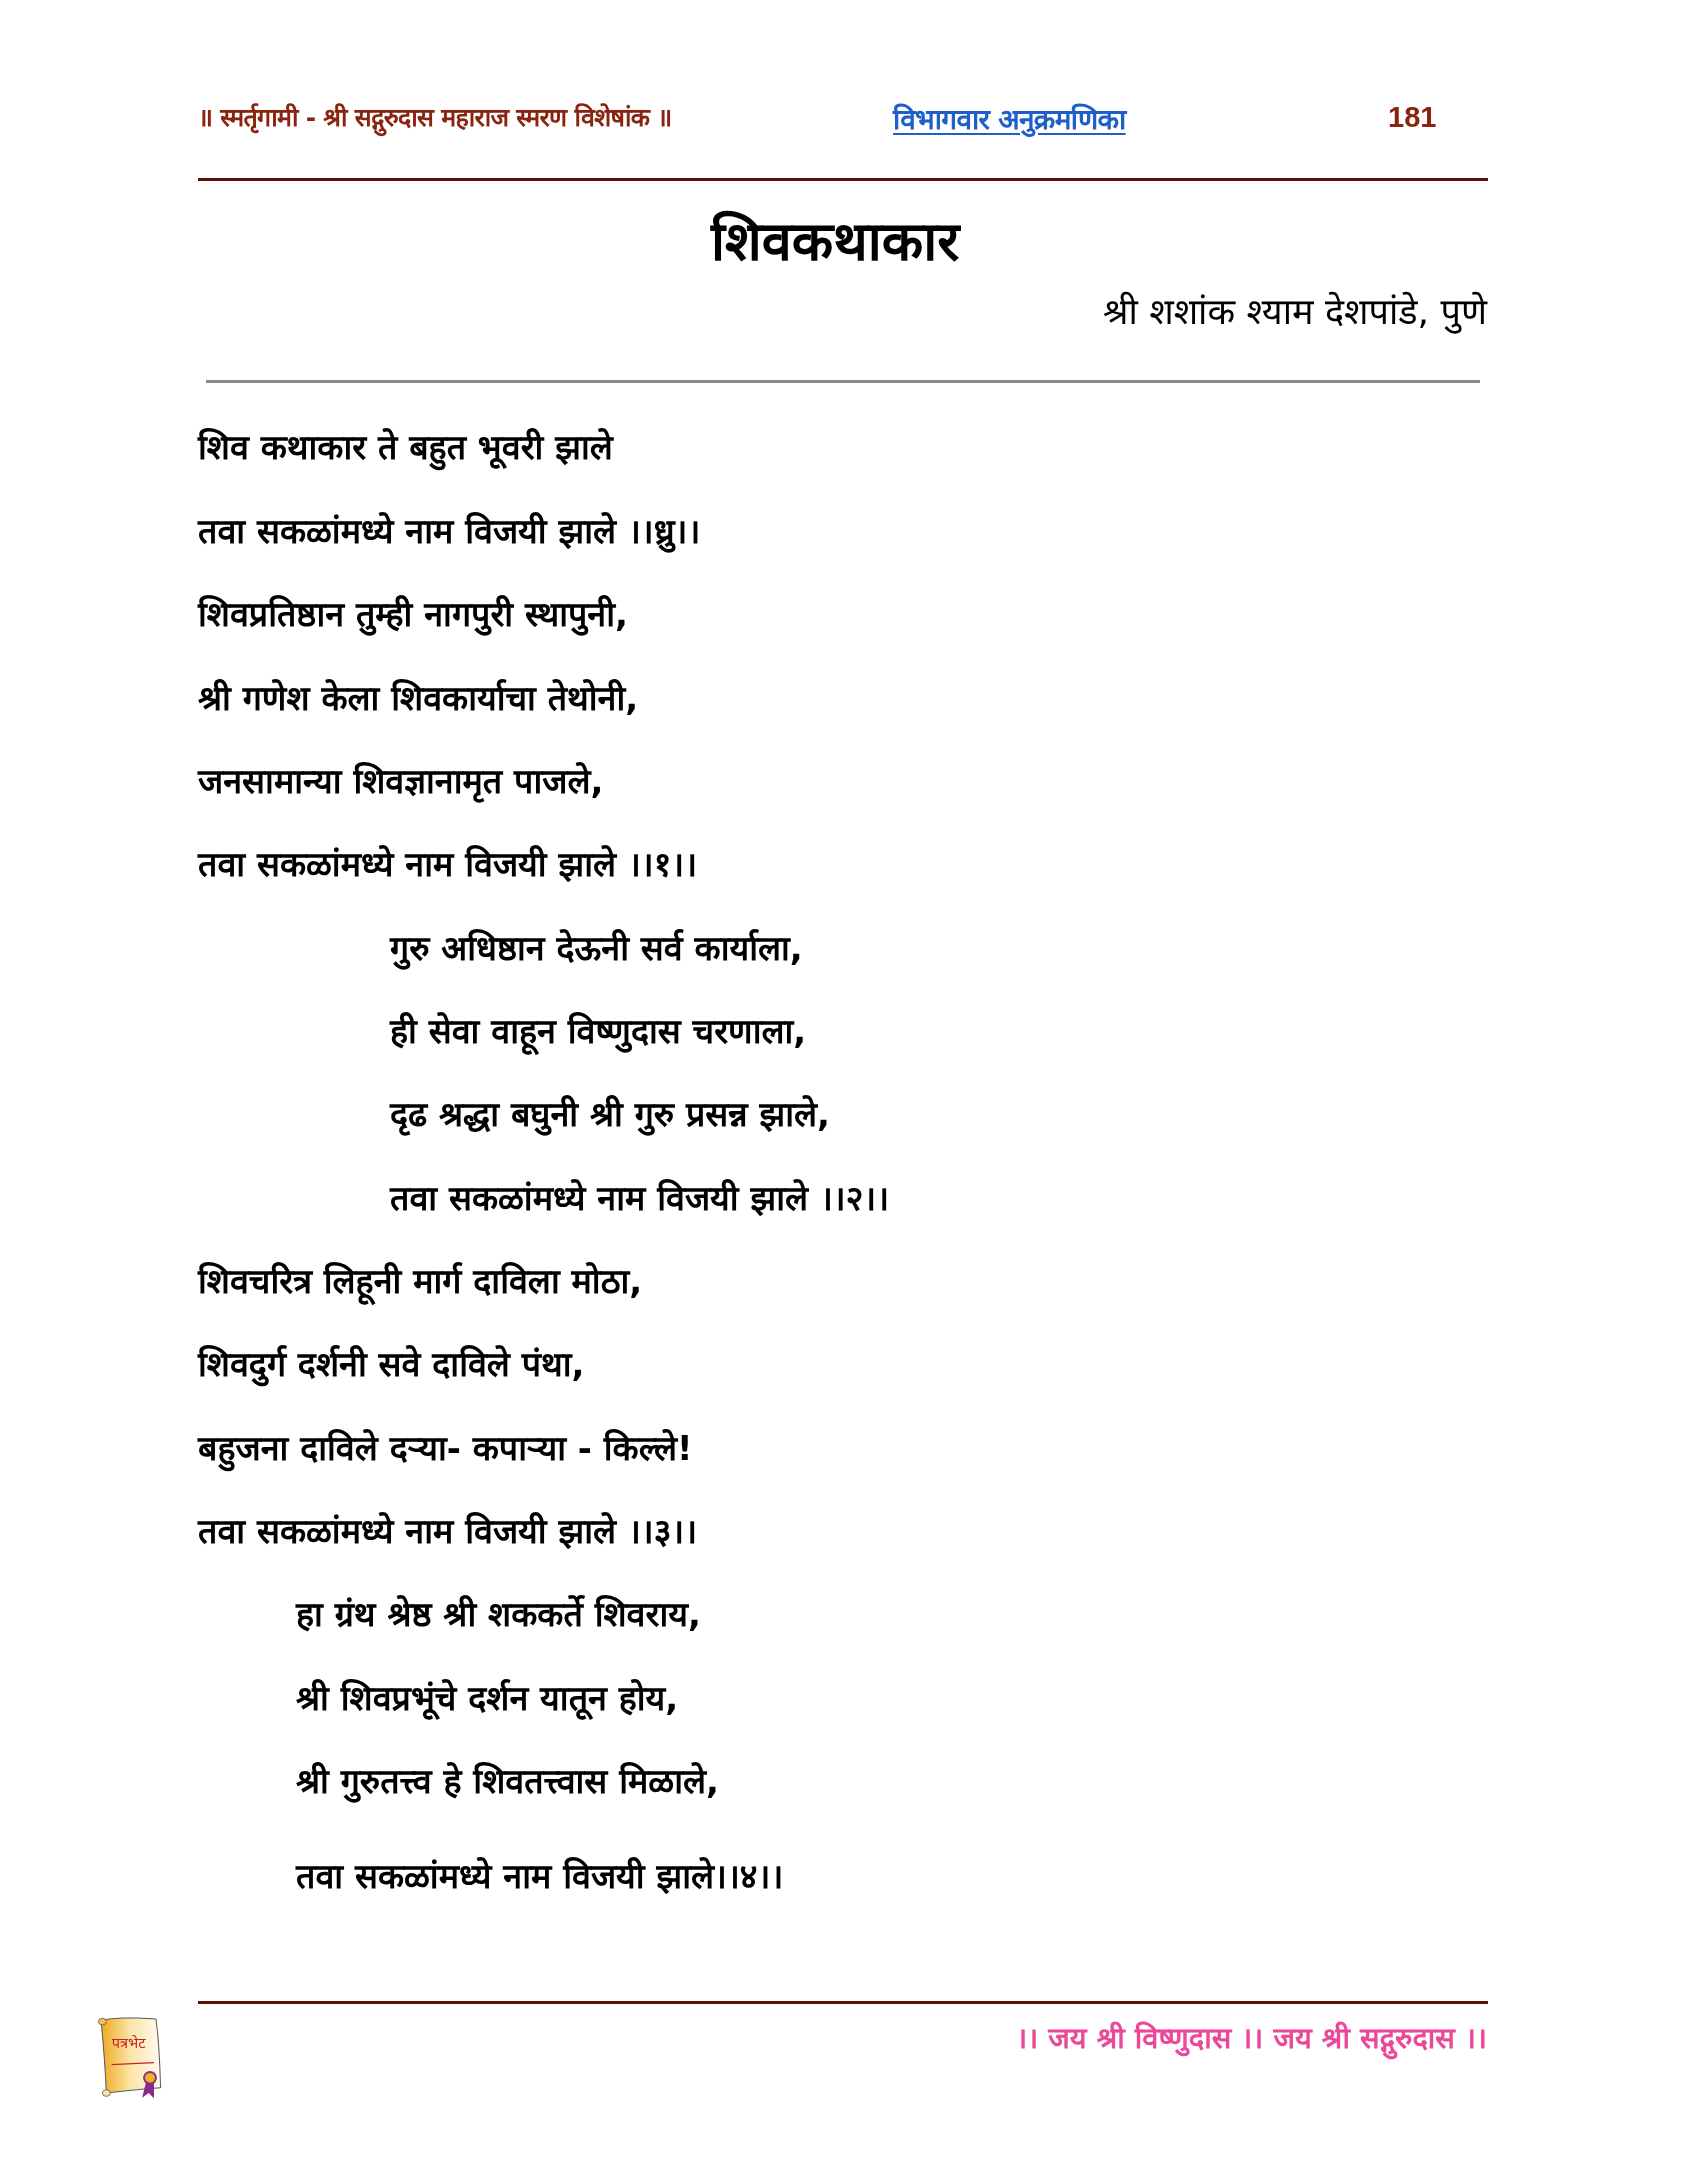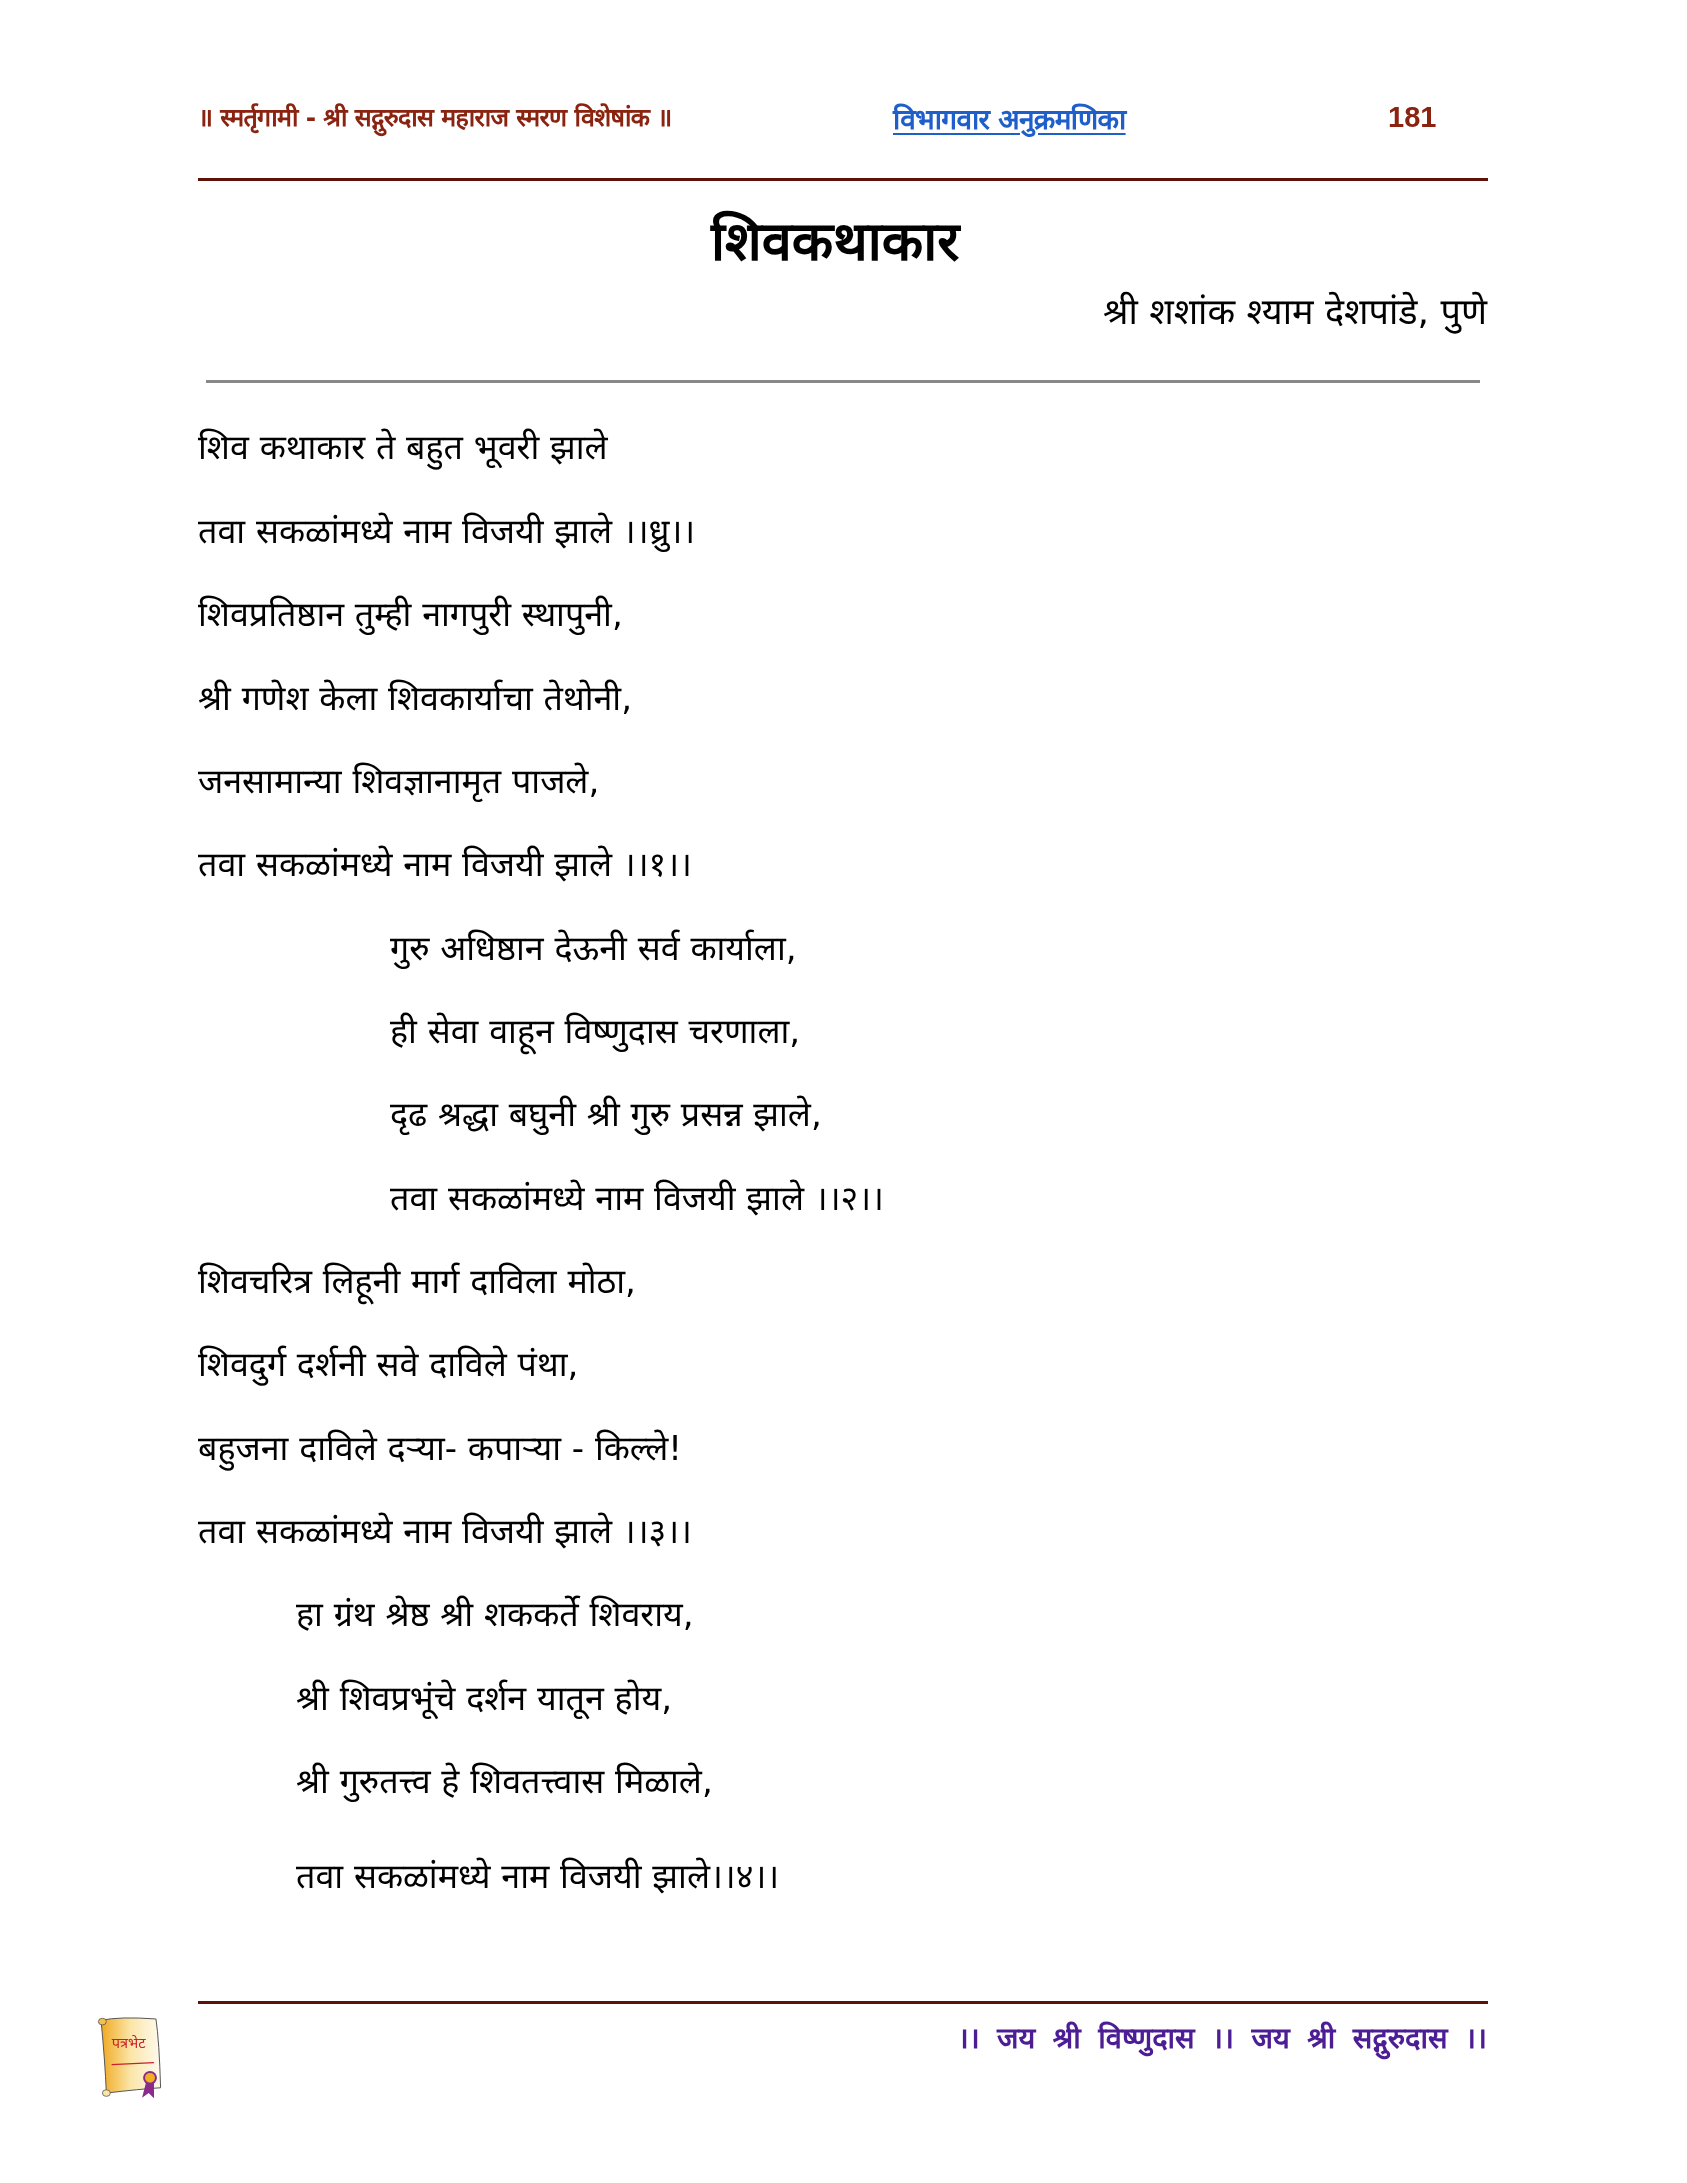--- a/index.html
+++ b/index.html
@@ -13,7 +13,7 @@
   .title { left:711px; top:202px; font-size:54px; font-weight:bold; }
   .author { right:200px; top:286px; font-size:36px; }
   .rule-gray { left:206px; top:380px; width:1274px; height:2.6px; background:#888888; }
-  .line { font-size:34px; position:absolute; white-space:nowrap; }
+  .line { font-size:34px; position:absolute; white-space:nowrap;font-weight:bold; }
   .rule-bottom { left:198px; top:2001px; width:1290px; height:2.6px; background:#5c1206; }
   .footer-text { right:200px; top:2017px; font-size:29px; font-weight:bold; color:#4c1d95;font-family:Liberation Mono, monospace; }
   .logo { left:93px; top:2015px; width:73px; height:86px; }

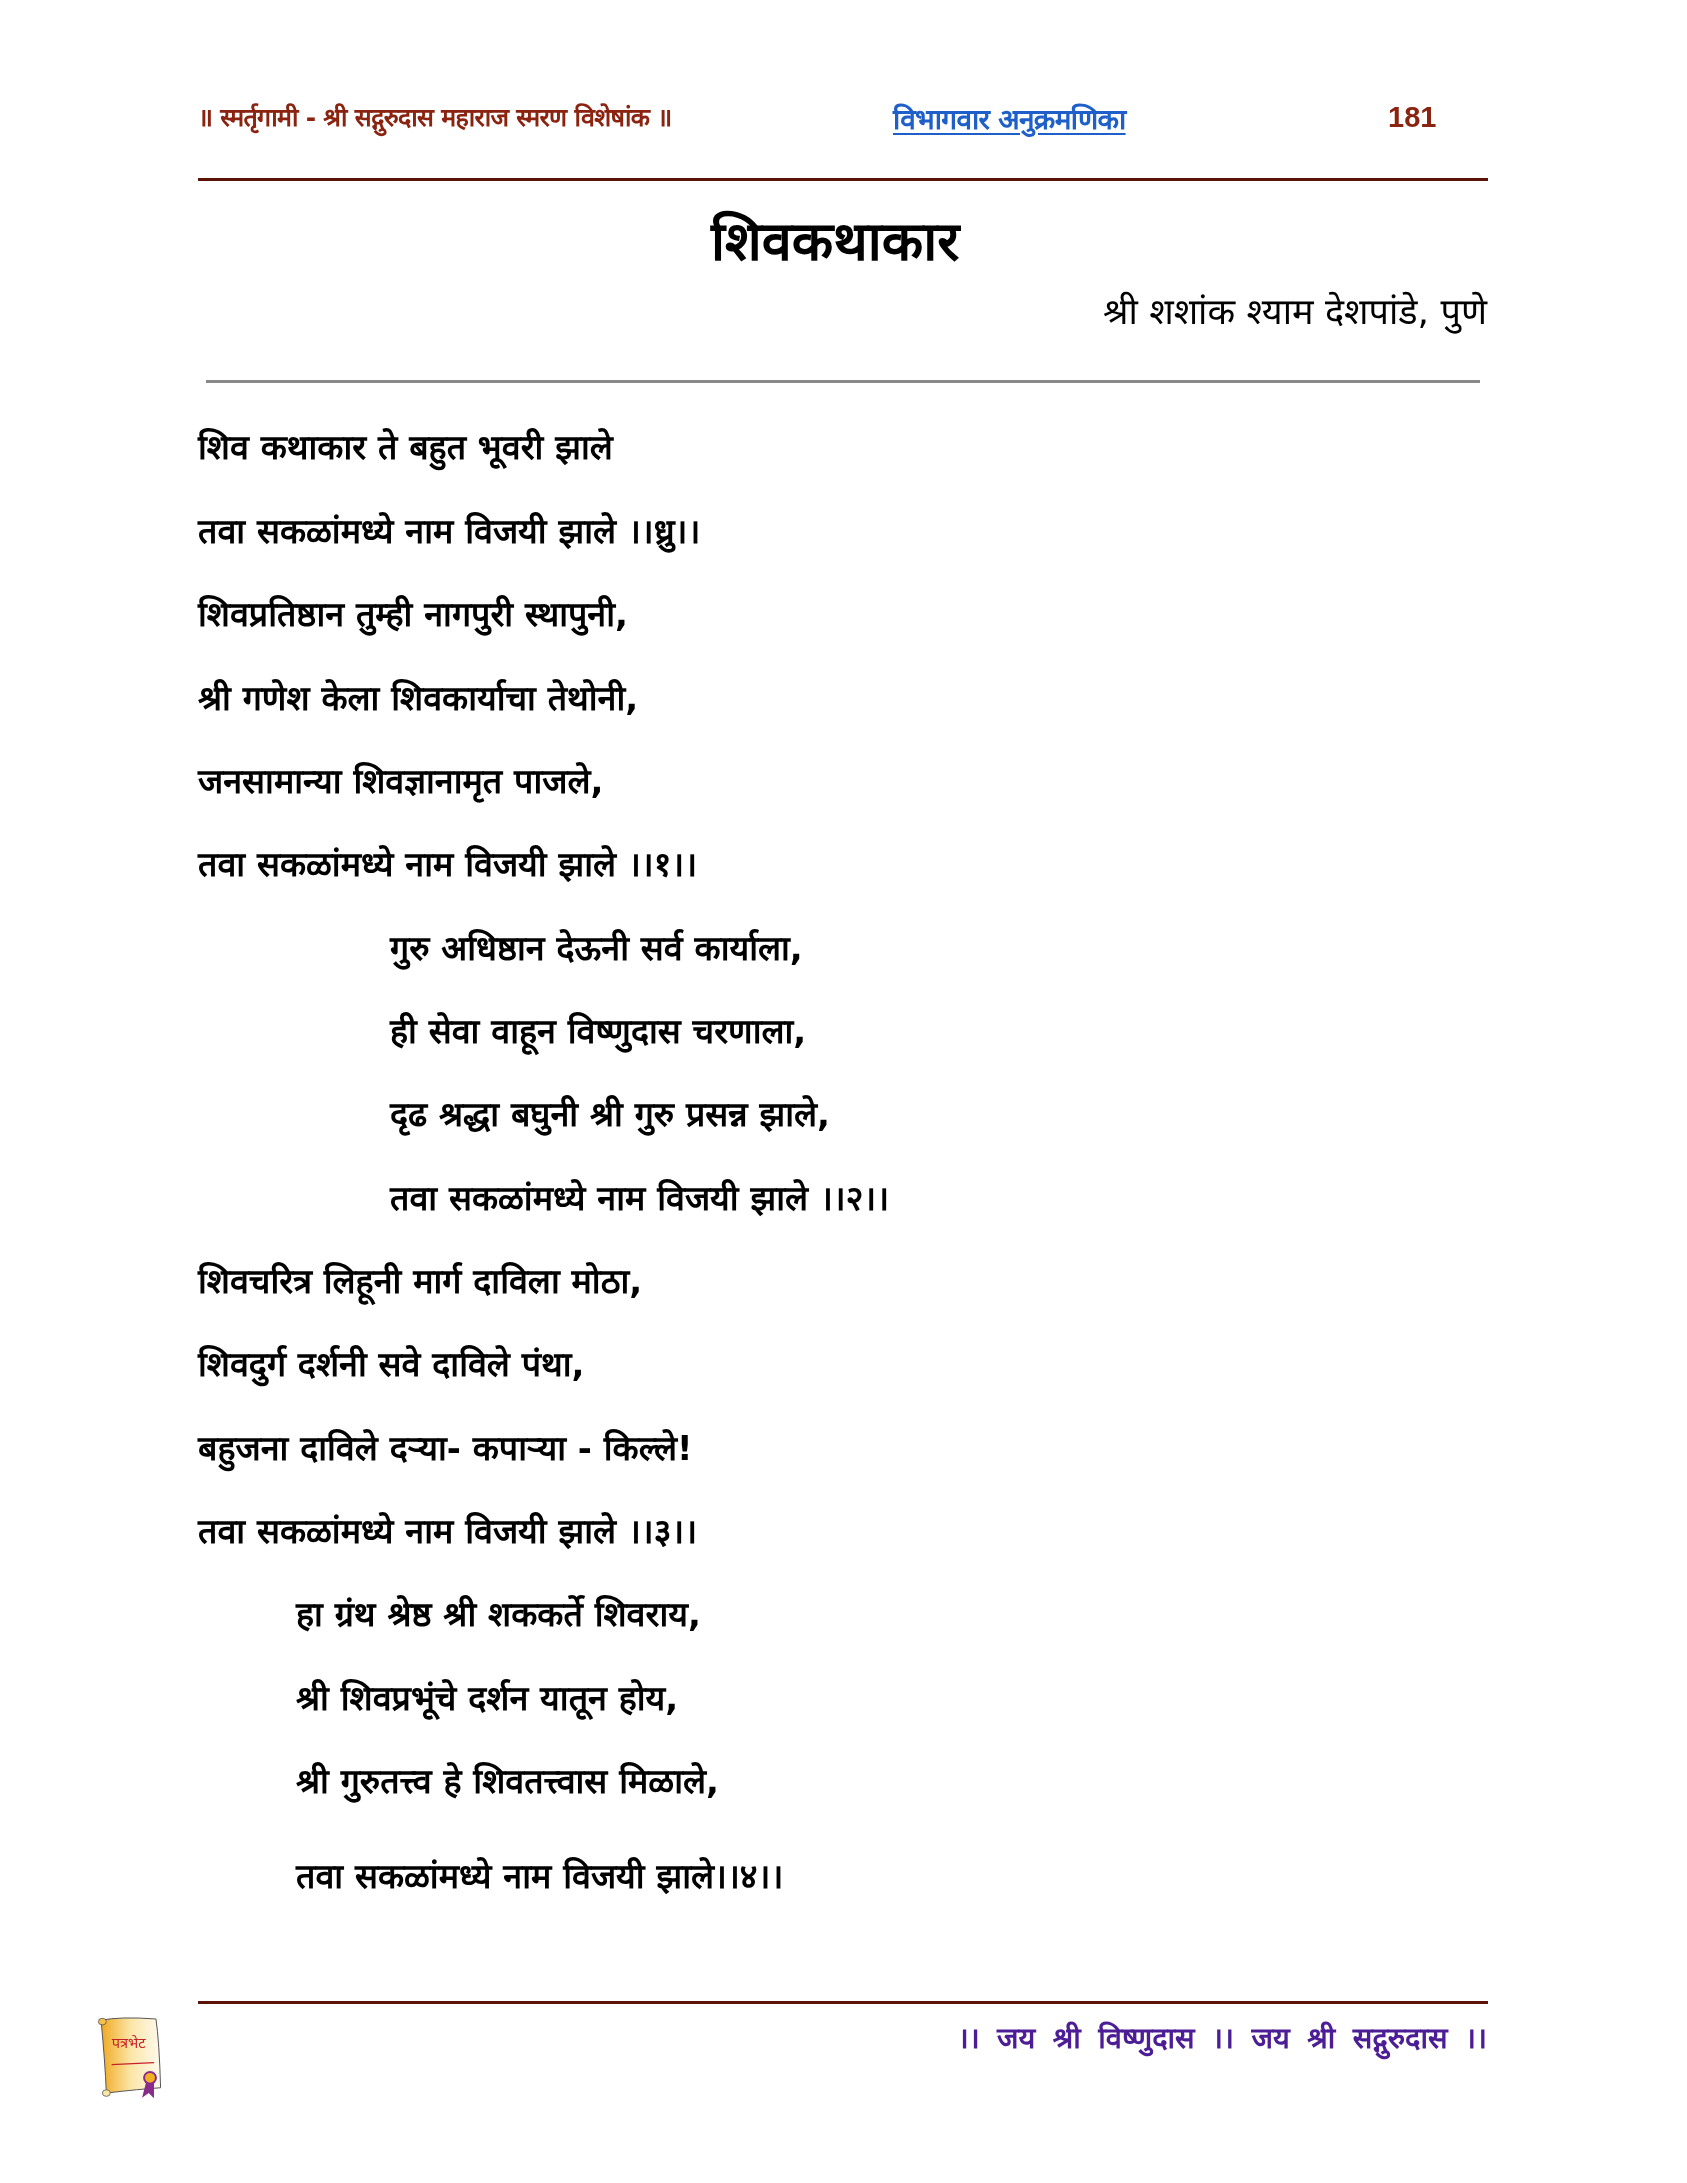--- a/index.html
+++ b/index.html
@@ -15,7 +15,7 @@
   .rule-gray { left:206px; top:380px; width:1274px; height:2.6px; background:#888888; }
   .line { font-size:34px; position:absolute; white-space:nowrap;font-weight:bold; }
   .rule-bottom { left:198px; top:2001px; width:1290px; height:2.6px; background:#5c1206; }
-  .footer-text { right:200px; top:2017px; font-size:29px; font-weight:bold; color:#4c1d95;font-family:Liberation Mono, monospace; }
+  .footer-text { right:200px; top:2017px; font-size:29px; font-weight:bold; color:#ec4899; }
   .logo { left:93px; top:2015px; width:73px; height:86px; }
 </style>
 </head>

